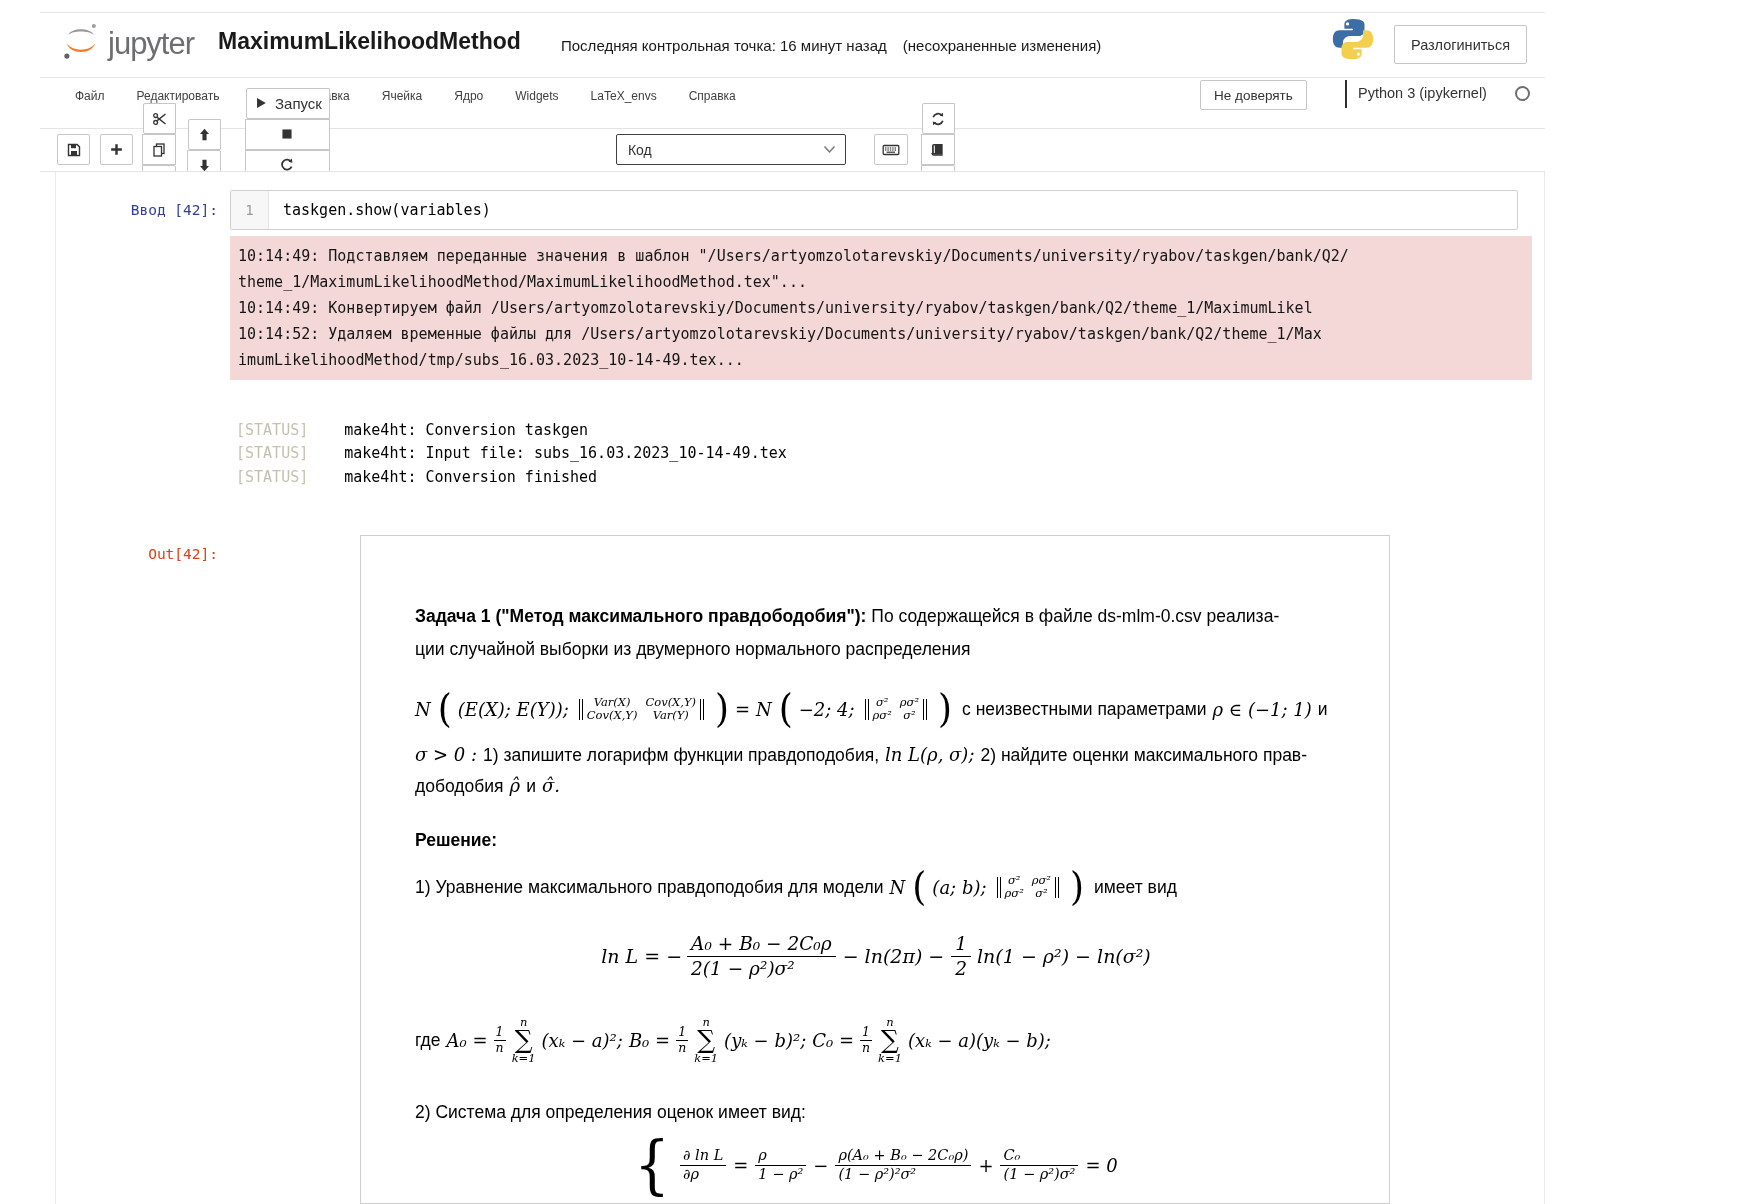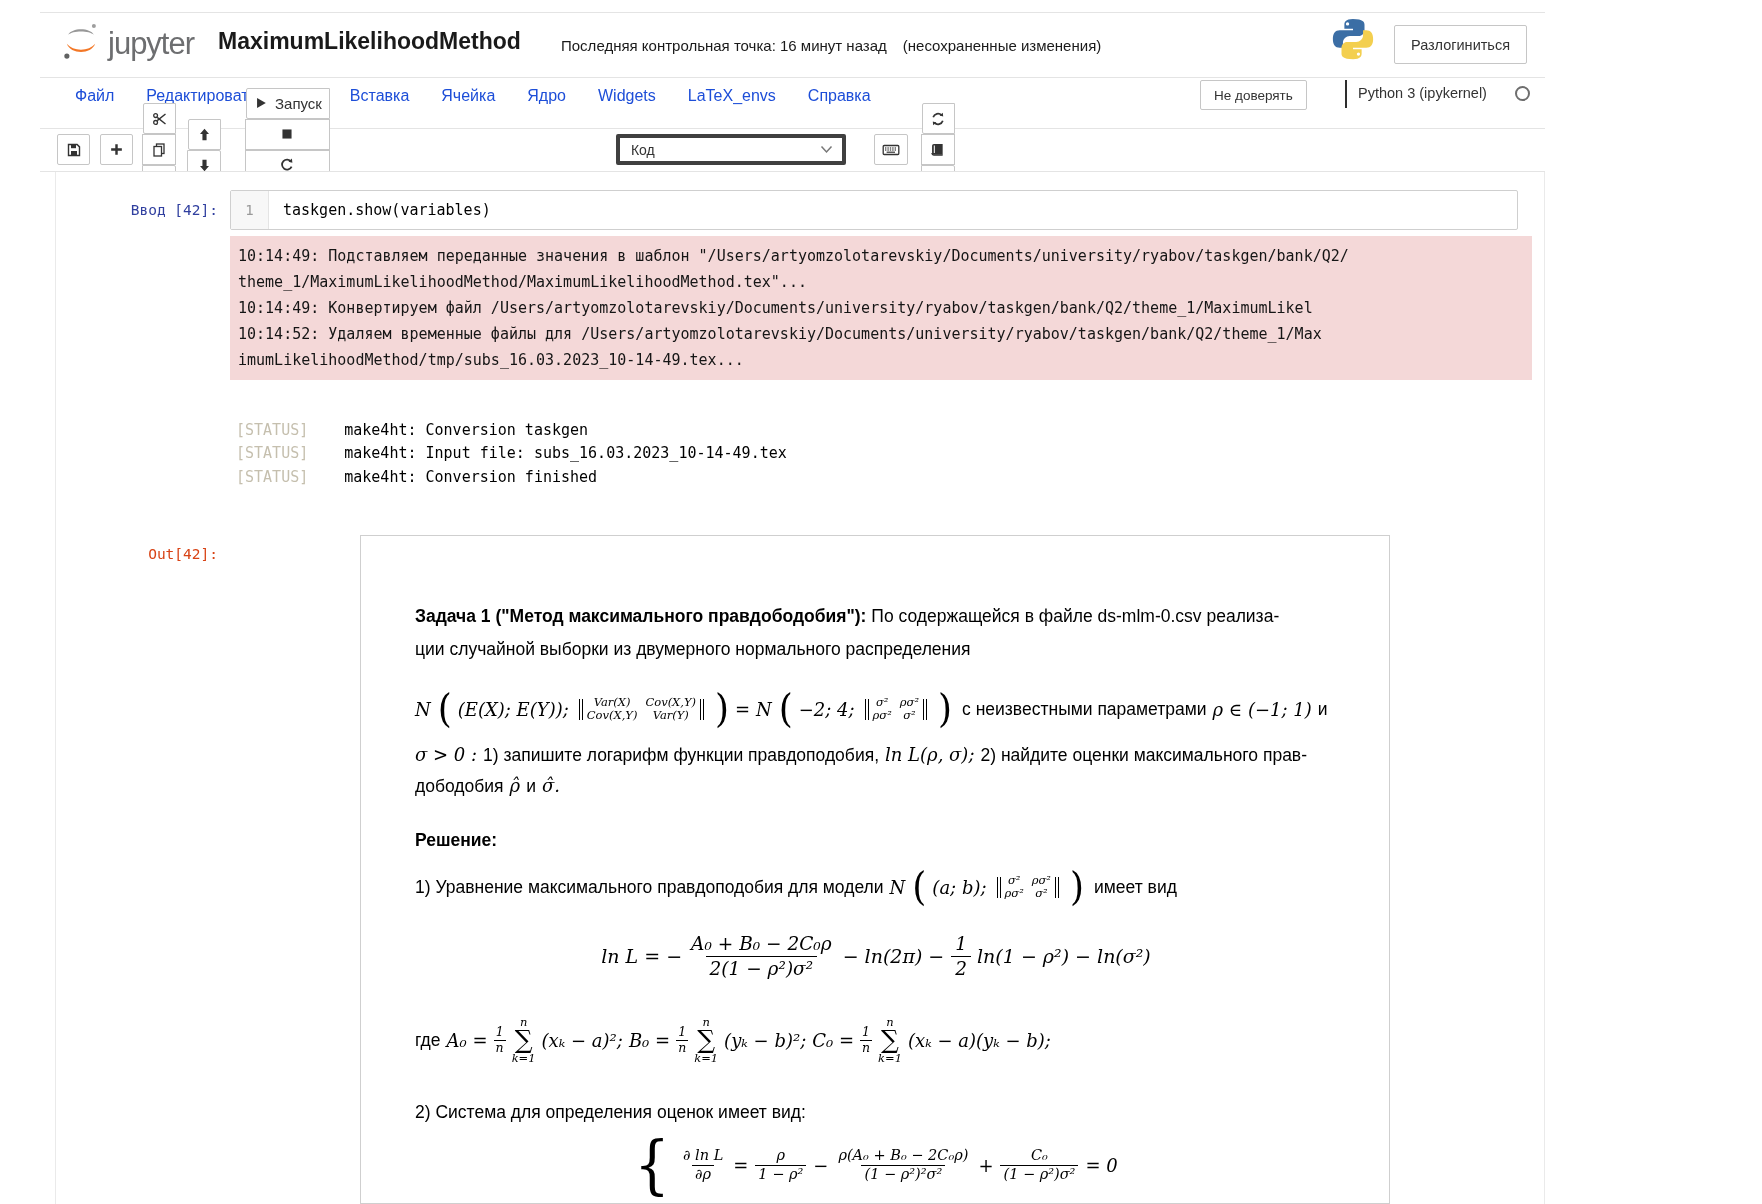--- a/index.html
+++ b/index.html
@@ -20,7 +20,7 @@
 
   
   .menubar { position:absolute; left:59px; top:80px; height:32px; display:flex; align-items:center; }
-  .menu-item { padding:0 16px; font-size:16px; color:#1d4ed8; cursor:pointer; }
+  .menu-item { padding:0 16px; font-size:12px; color:#404040; cursor:pointer; }
   .trust-btn { position:absolute; left:1200px; top:80px; height:30px; padding:0 13px; background:#fff;
                border:1px solid #c6c6c6; border-radius:2px; font-size:13.5px; color:#333;
                display:flex; align-items:center; cursor:pointer; }

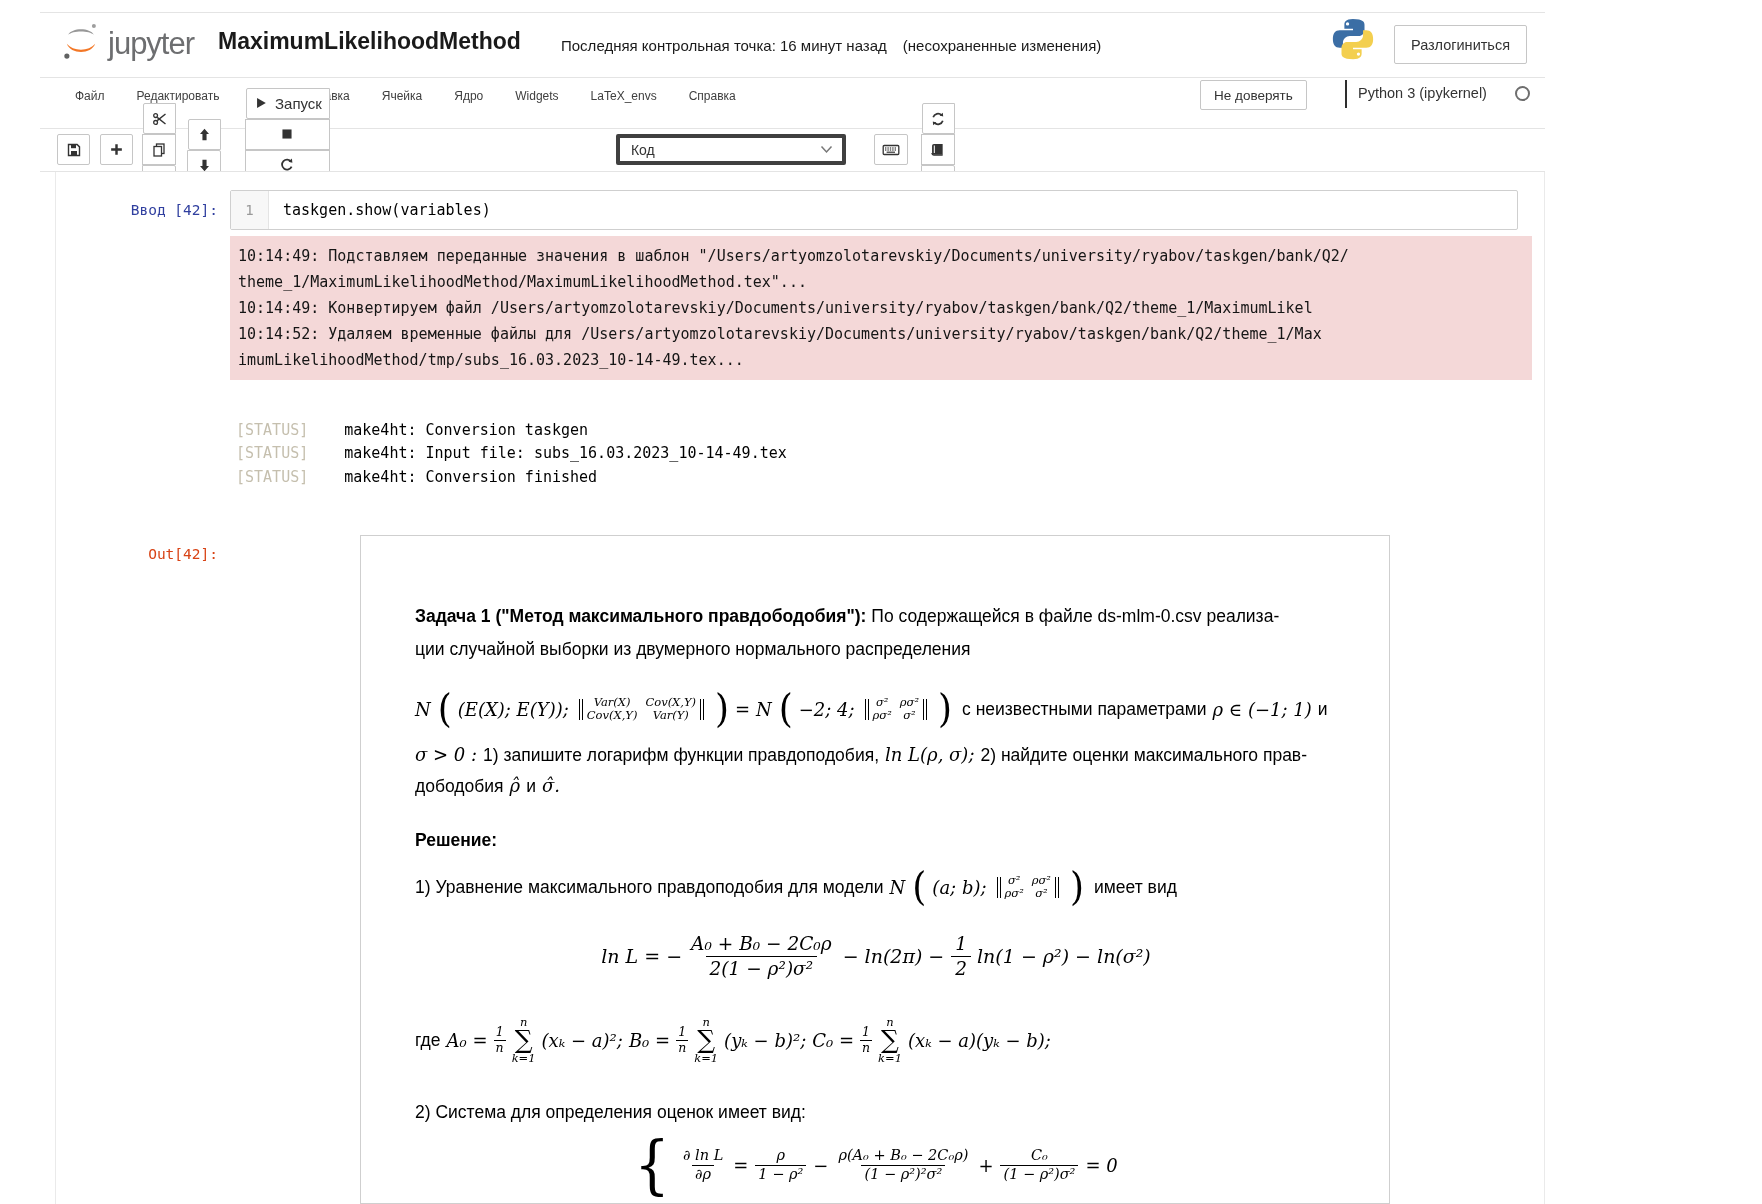--- a/index.html
+++ b/index.html
@@ -41,7 +41,7 @@
   .tgroup .tbtn + .tbtn { margin-left:-1px; }
   .run-label { font-size:15px; color:#333; }
   .celltype { position:absolute; left:513px; top:0; width:230px; height:31px; background:#fff;
-              border:4px solid #404040; border-radius:2px; display:flex; align-items:center;
+              border:1px solid #404040; border-radius:2px; display:flex; align-items:center;
               justify-content:space-between; padding:0 9px 0 11px; font-size:14px; color:#333; cursor:pointer; }
   .ml10{margin-left:10px;} .ml12{margin-left:12px;} .ml25{margin-left:25px;}
   .ml286{margin-left:286px;} .ml28{margin-left:28px;} .ml14{margin-left:14px;}

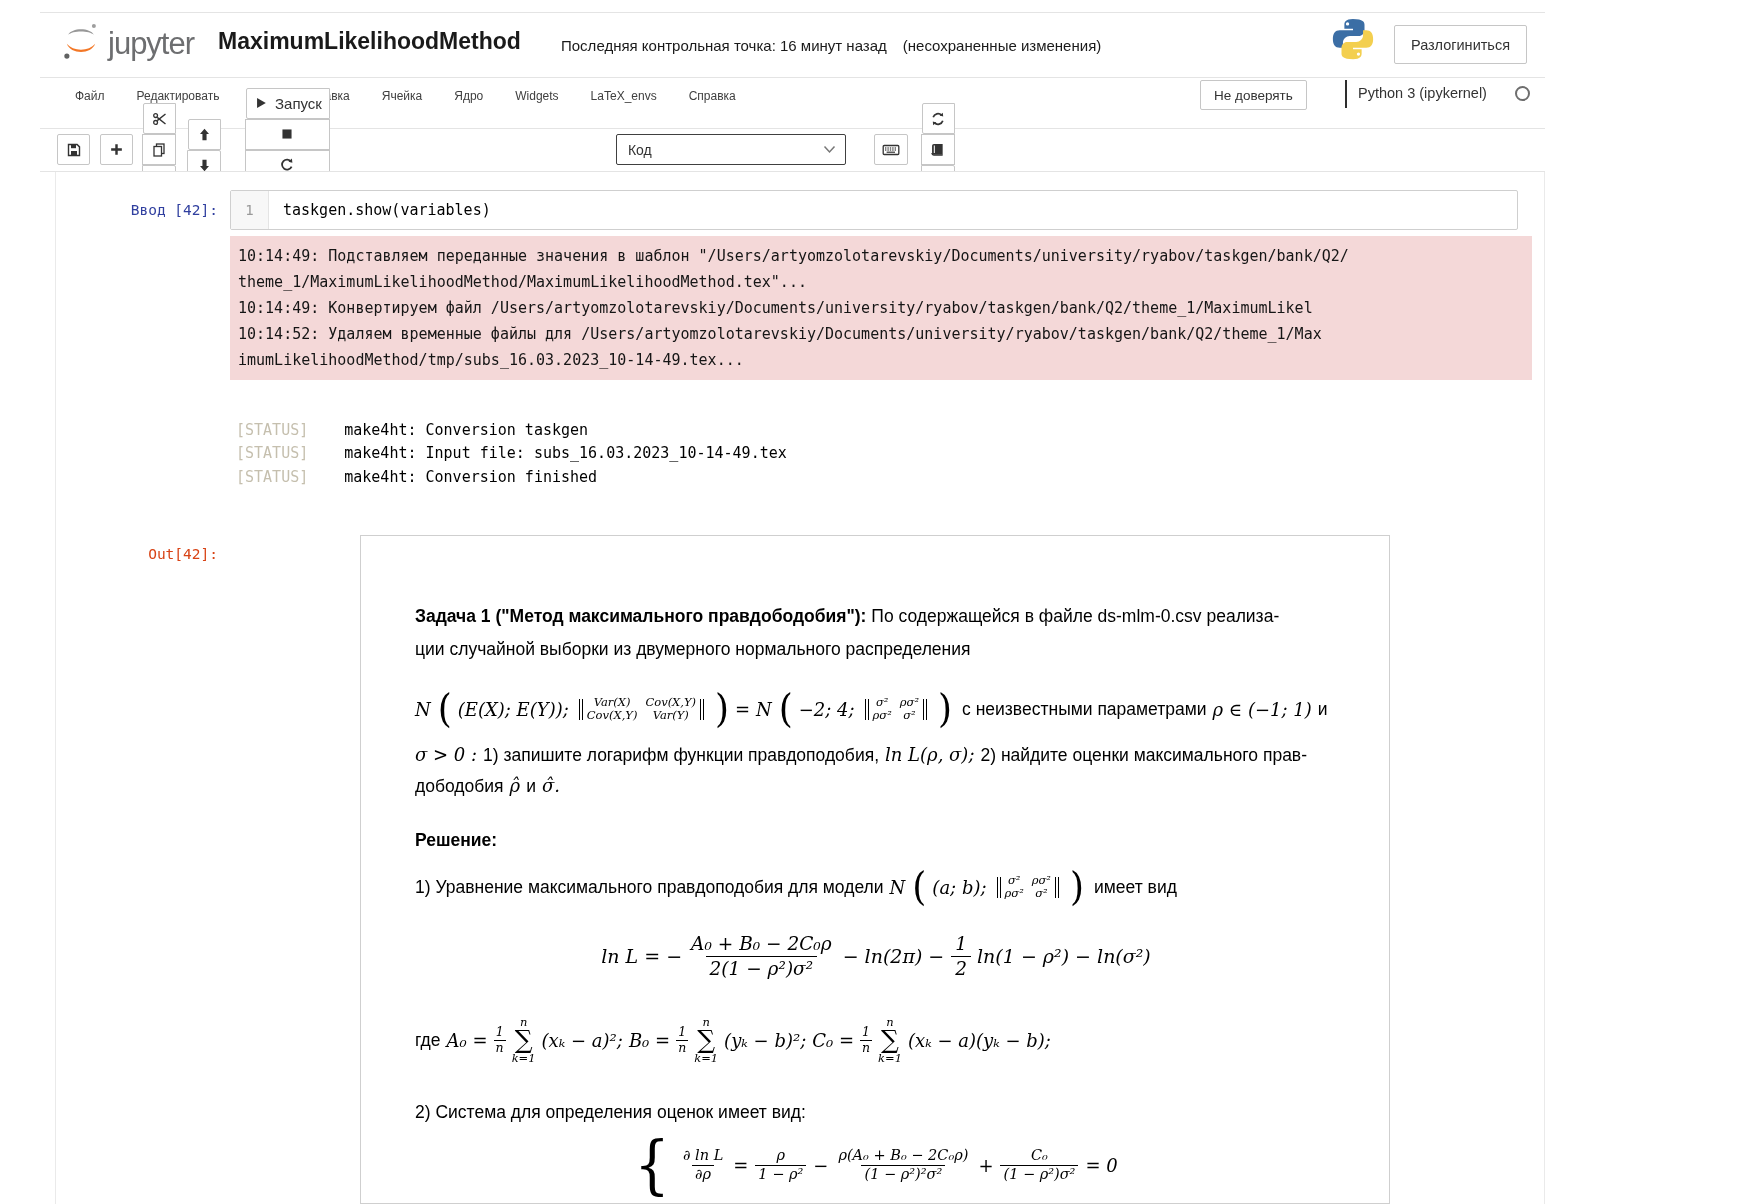--- a/index.html
+++ b/index.html
@@ -86,7 +86,7 @@
          line-height:13.5px; text-align:center; }
   .dbar { width:4px; align-self:stretch; border-left:1px solid #000; border-right:1px solid #000; margin:3px 4px; }
   .norm { display:inline-flex; align-items:stretch; }
-  .frac { display:inline-flex; flex-direction:column; align-items:center;
+  .frac { display:inline-flex; flex-direction:column; 
           font-family:"DejaVu Serif","DejaVu Sans",serif; font-style:italic; line-height:1.25; }
   .frac .den { border-top:1.2px solid #000; }
   .frac.f18 { font-size:18.5px; } .frac.f18 .num,.frac.f18 .den{ padding:0 4px; }

